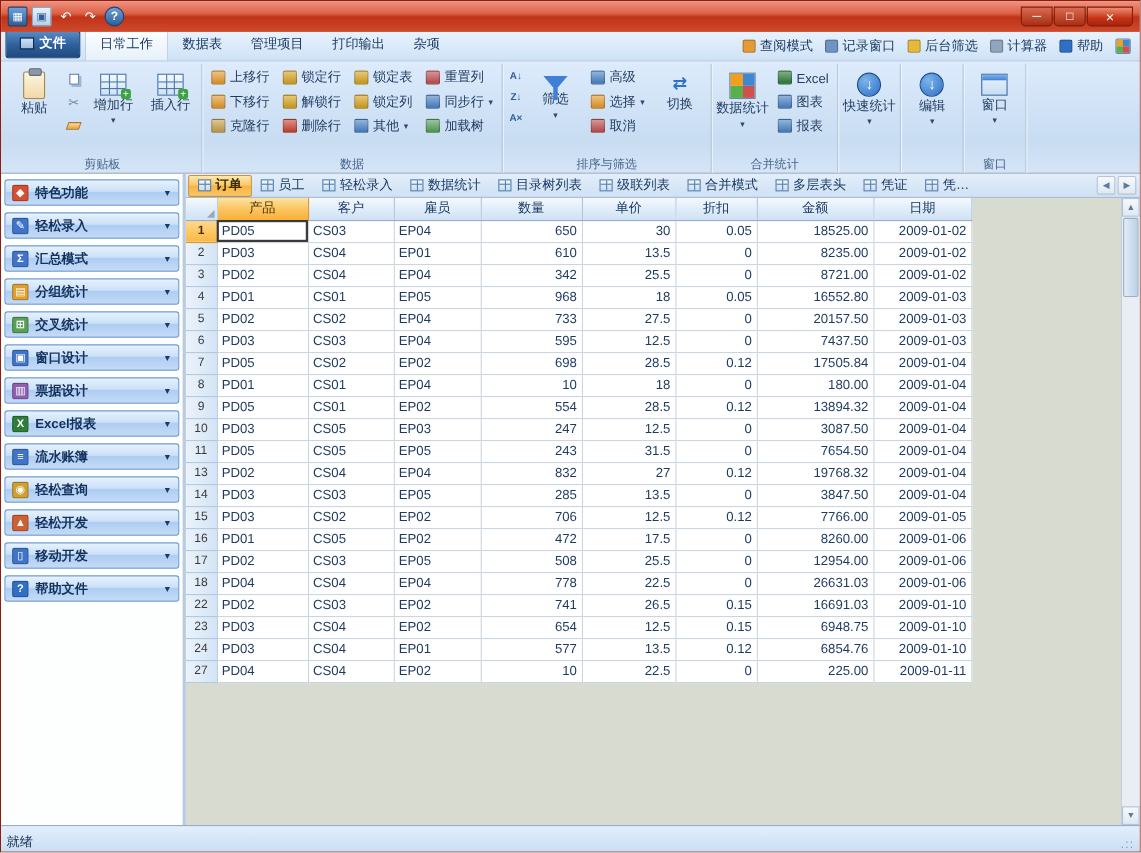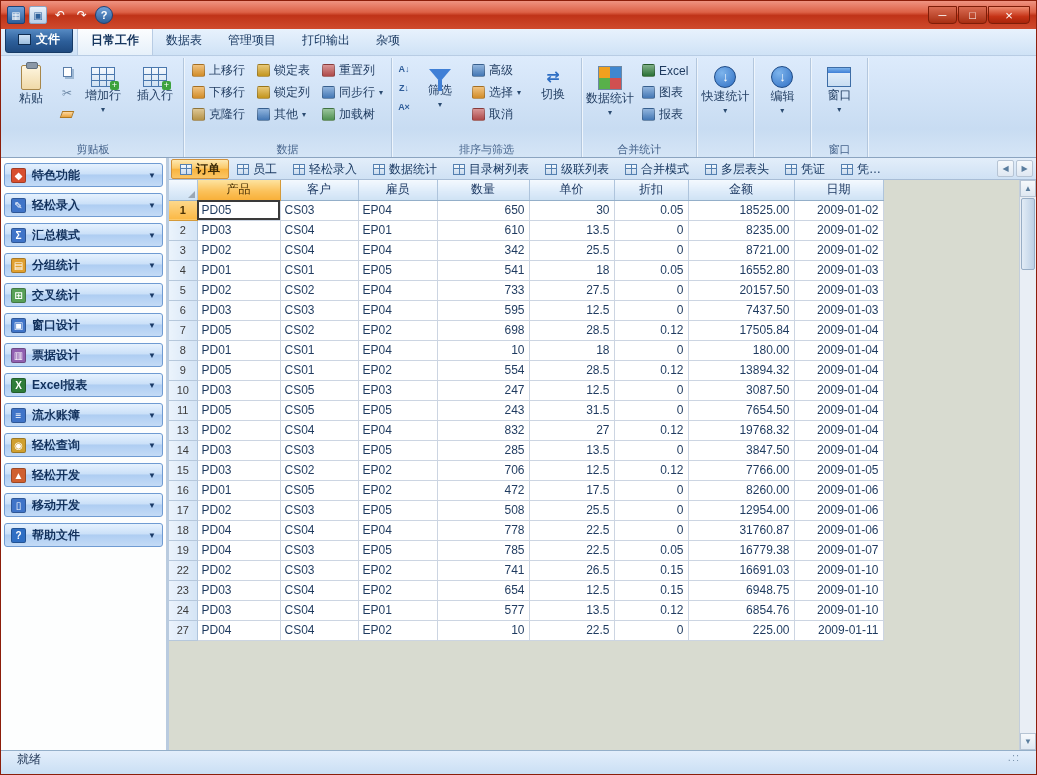--- a/index.html
+++ b/index.html
@@ -24,7 +24,7 @@
   .filebtn{display:flex;align-items:center;gap:5px;background:linear-gradient(#5a8ec7,#2d5f9a 55%,#1f4a80);color:#fff;font-weight:bold;padding:3px 12px 4px;border:1px solid #163a66;border-radius:3px;margin:0 4px 2px 0}
   .filebtn .fic{width:13px;height:11px;background:linear-gradient(#cfe2f6,#9dbede);border:1px solid #0f2c50;display:inline-block}
   .rtab{padding:5px 13px 6px;color:#15355e}
-  .rtab.active{background:linear-gradient(#fdfeff,#e6f0fa);border:1px solid #b8cce4;border-bottom:none;border-radius:3px 3px 0 0;font-weight:bold;padding-top:4px}
+  .rtab.active{background:linear-gradient(#fdfeff,#e6f0fa);border:1px solid #b8cce4;border-bottom:none;border-radius:3px 3px 0 0;font-weight:normal;padding-top:4px}
   .rright{margin-left:auto;display:flex;align-items:center;gap:11px;padding:0 4px 5px 0;color:#15355e}
   .rq{display:flex;align-items:center;gap:4px;white-space:nowrap}
   .rqi{width:12px;height:12px;border-radius:2px;flex:none;border:1px solid rgba(0,0,0,.25)}

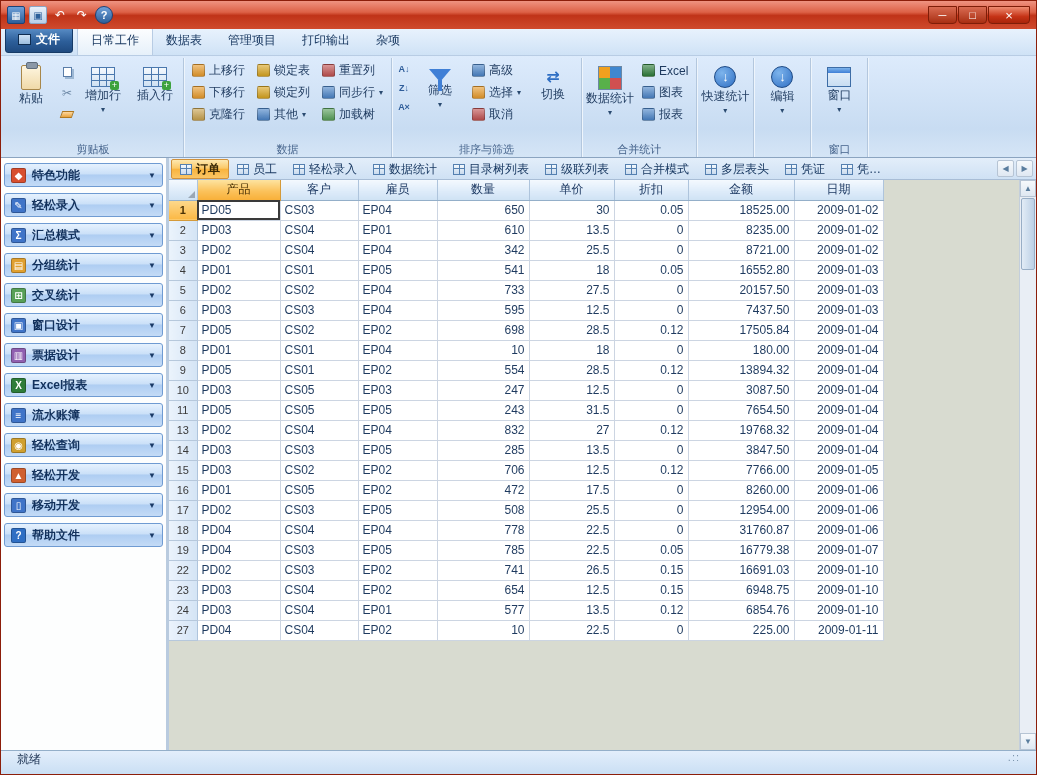--- a/index.html
+++ b/index.html
@@ -135,6 +135,29 @@
         <div class="rtab">打印输出</div>
         <div class="rtab">杂项</div>
       </div>
+    <div class="rright" id="rright">
+        <div class="rq">
+          <span class="rqi" style="background: rgb(229, 154, 53);"></span>
+          <span>查阅模式</span>
+        </div>
+        <div class="rq">
+          <span class="rqi" style="background: rgb(109, 148, 196);"></span>
+          <span>记录窗口</span>
+        </div>
+        <div class="rq">
+          <span class="rqi" style="background: rgb(229, 185, 58);"></span>
+          <span>后台筛选</span>
+        </div>
+        <div class="rq">
+          <span class="rqi" style="background: rgb(143, 166, 189);"></span>
+          <span>计算器</span>
+        </div>
+        <div class="rq">
+          <span class="rqi" style="background: rgb(47, 111, 196);"></span>
+          <span>帮助</span>
+        </div>
+        <span class="theme-ic"></span>
+      </div>
   </div>
 
   <div class="ribbon">

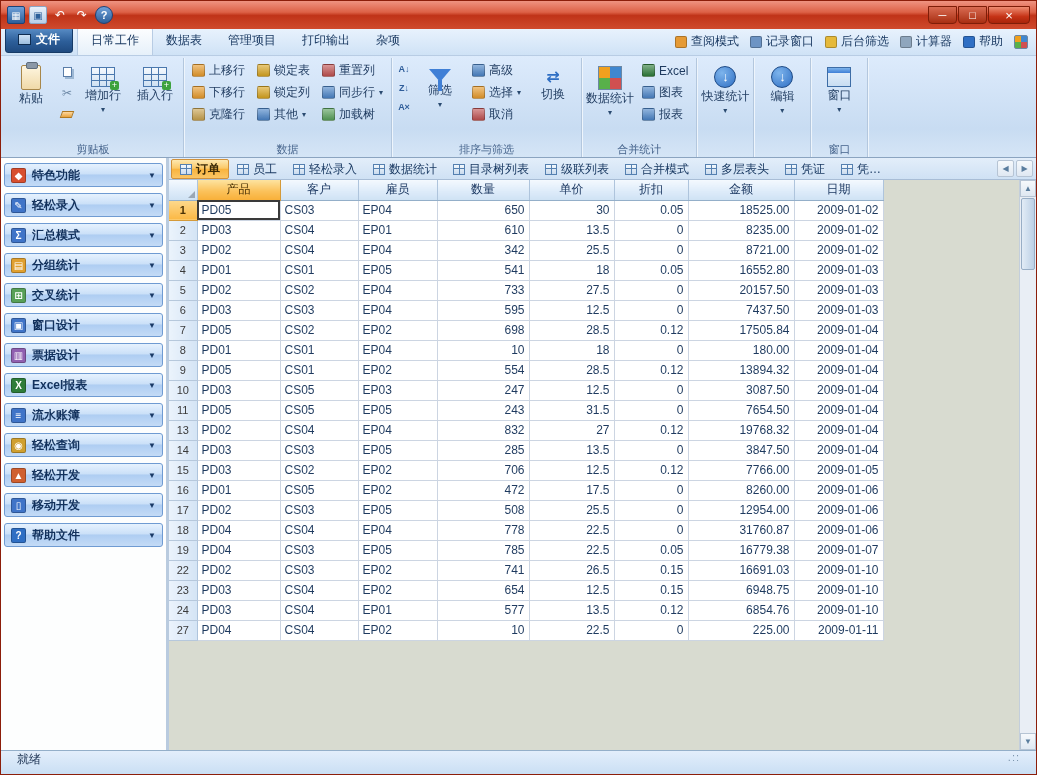--- a/index.html
+++ b/index.html
@@ -215,6 +215,20 @@
           <div class="scol">
             <div class="sbtn">
               <span class="si" style="background: linear-gradient(rgba(255, 255, 255, 0.4), rgba(0, 0, 0, 0.1)), rgb(217, 165, 32);"></span>
+              <span>锁定行</span>
+            </div>
+            <div class="sbtn">
+              <span class="si" style="background: linear-gradient(rgba(255, 255, 255, 0.4), rgba(0, 0, 0, 0.1)), rgb(217, 165, 32);"></span>
+              <span>解锁行</span>
+            </div>
+            <div class="sbtn">
+              <span class="si" style="background: linear-gradient(rgba(255, 255, 255, 0.4), rgba(0, 0, 0, 0.1)), rgb(204, 68, 51);"></span>
+              <span>删除行</span>
+            </div>
+          </div>
+          <div class="scol">
+            <div class="sbtn">
+              <span class="si" style="background: linear-gradient(rgba(255, 255, 255, 0.4), rgba(0, 0, 0, 0.1)), rgb(217, 165, 32);"></span>
               <span>锁定表</span>
             </div>
             <div class="sbtn">

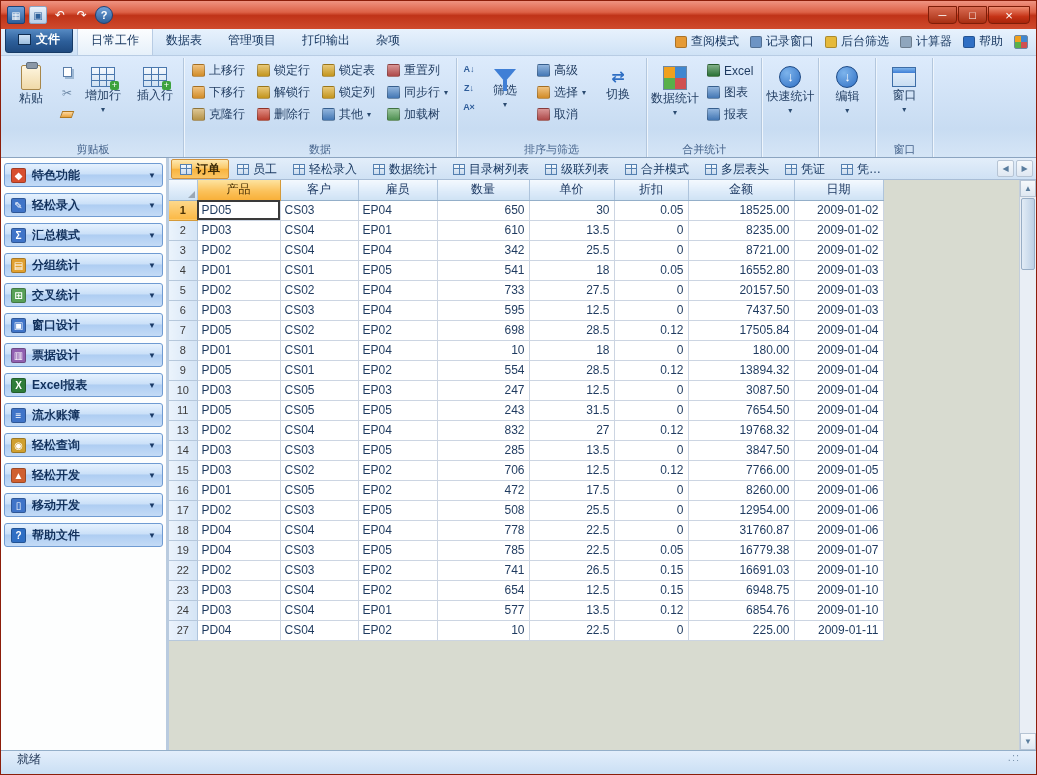--- a/index.html
+++ b/index.html
@@ -425,7 +425,7 @@
       </div>
     <div class="content">
       <div class="ttabs">
-        <div id="ttabs-list" style="display:flex;align-items:flex-end;height:100%">
+        <div id="ttabs-list" style="display:flex;align-items:center;height:100%">
             <div class="ttab active">
               <span class="tgrid"></span>
               <span>订单</span>

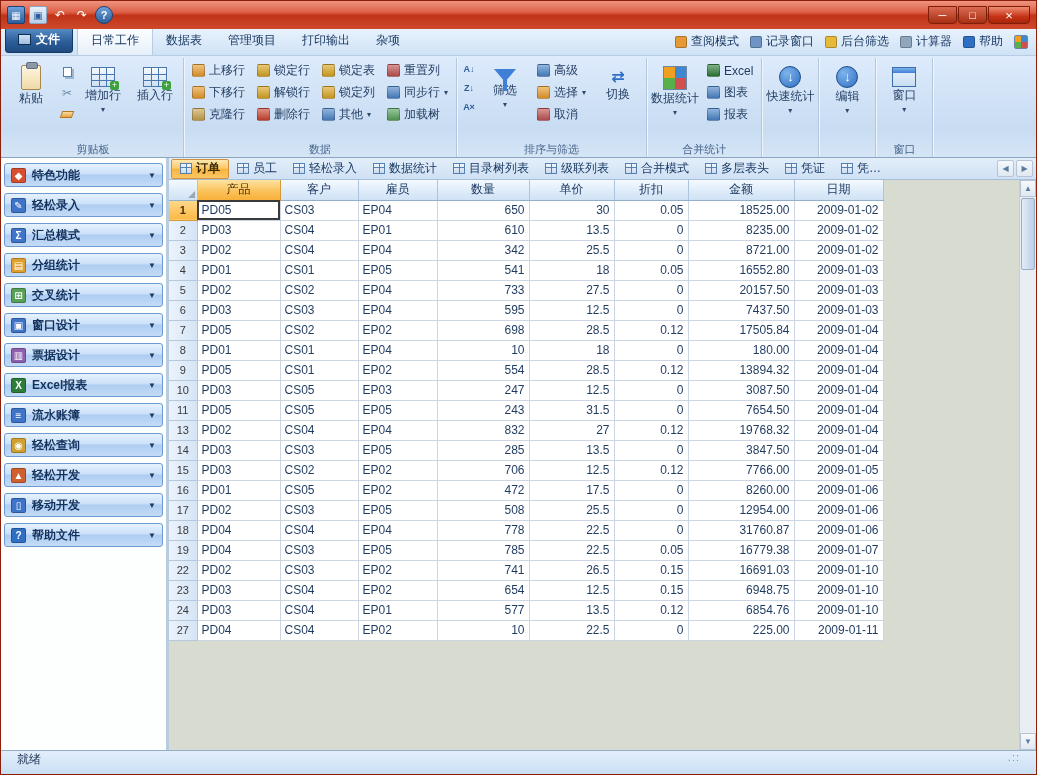--- a/index.html
+++ b/index.html
@@ -538,7 +538,7 @@
                   <td>PD01</td>
                   <td>CS01</td>
                   <td>EP05</td>
-                  <td class="num">541</td>
+                  <td class="num">968</td>
                   <td class="num">18</td>
                   <td class="num">0.05</td>
                   <td class="num">16552.80</td>

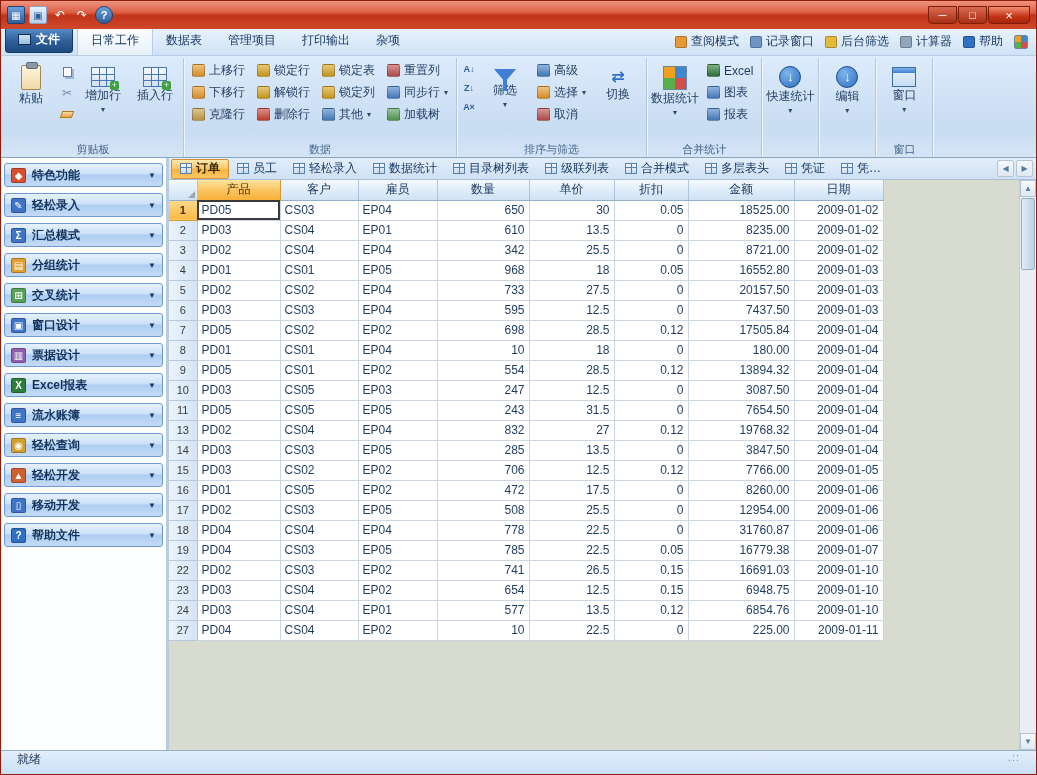--- a/index.html
+++ b/index.html
@@ -684,7 +684,7 @@
                   <td class="num">778</td>
                   <td class="num">22.5</td>
                   <td class="num">0</td>
-                  <td class="num">31760.87</td>
+                  <td class="num">26631.03</td>
                   <td class="num">2009-01-06</td>
                 </tr>
                 <tr>

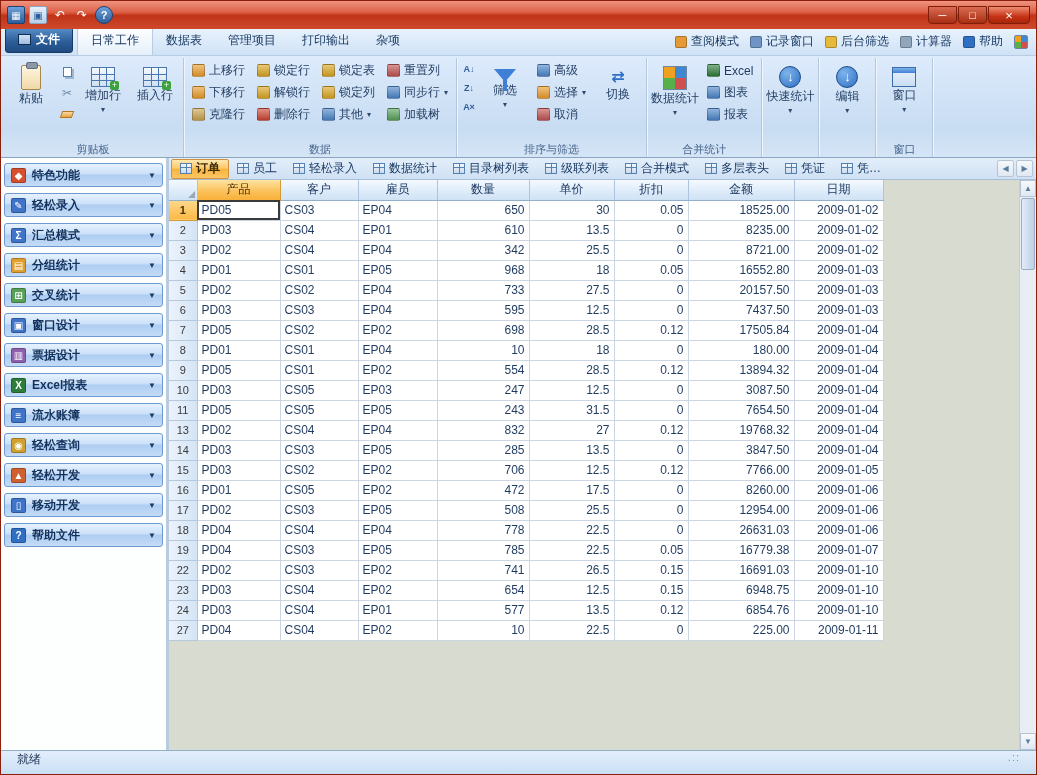--- a/index.html
+++ b/index.html
@@ -688,17 +688,6 @@
                   <td class="num">2009-01-06</td>
                 </tr>
                 <tr>
-                  <td class="rownum">19</td>
-                  <td>PD04</td>
-                  <td>CS03</td>
-                  <td>EP05</td>
-                  <td class="num">785</td>
-                  <td class="num">22.5</td>
-                  <td class="num">0.05</td>
-                  <td class="num">16779.38</td>
-                  <td class="num">2009-01-07</td>
-                </tr>
-                <tr>
                   <td class="rownum">22</td>
                   <td>PD02</td>
                   <td>CS03</td>

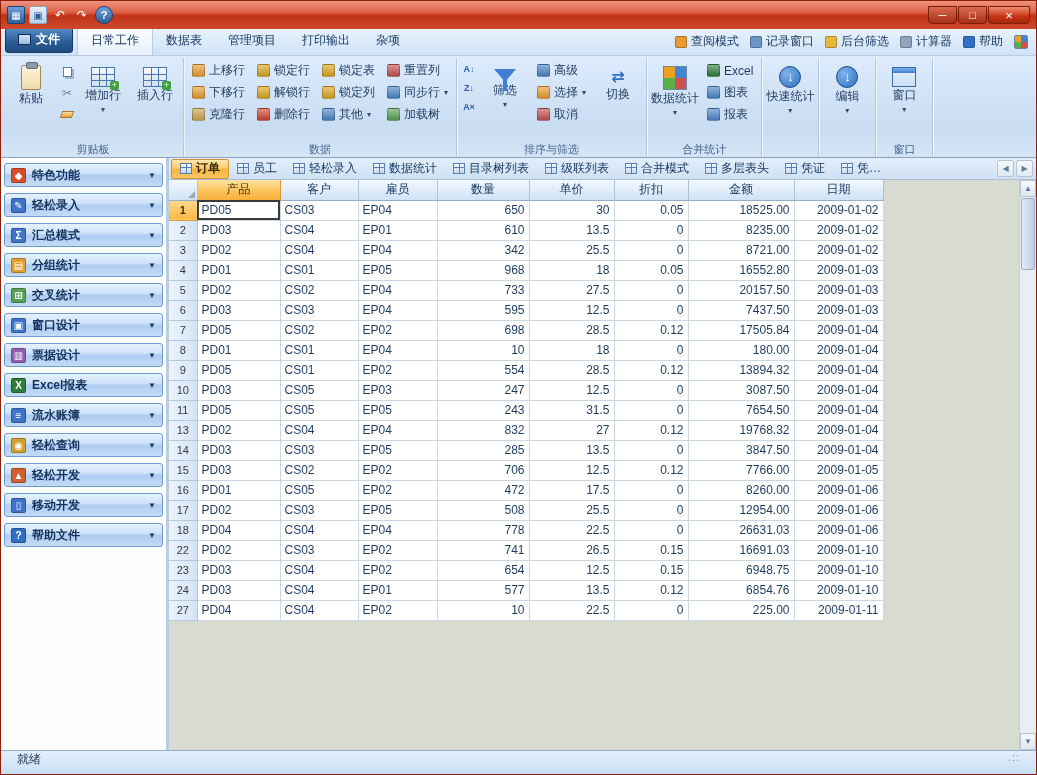--- a/index.html
+++ b/index.html
@@ -100,7 +100,7 @@
   .vthumb{height:72px;background:linear-gradient(90deg,#e2ecf6,#bcd0e6);border:1px solid #98aec6;border-radius:2px}
 
   
-  .statusbar{height:24px;flex:none;background:linear-gradient(#e3eefb,#cadff4);border-top:1px solid #94afc9;display:flex;align-items:flex-start;padding:0 16px;color:#1a3050}
+  .statusbar{height:24px;flex:none;background:linear-gradient(#e3eefb,#cadff4);border-top:1px solid #94afc9;display:flex;align-items:flex-end;padding:0 5px;color:#1a3050}
   .grip{margin-left:auto;color:#7e96ae;font-size:11px;letter-spacing:1px}
 </style>
 </head>

